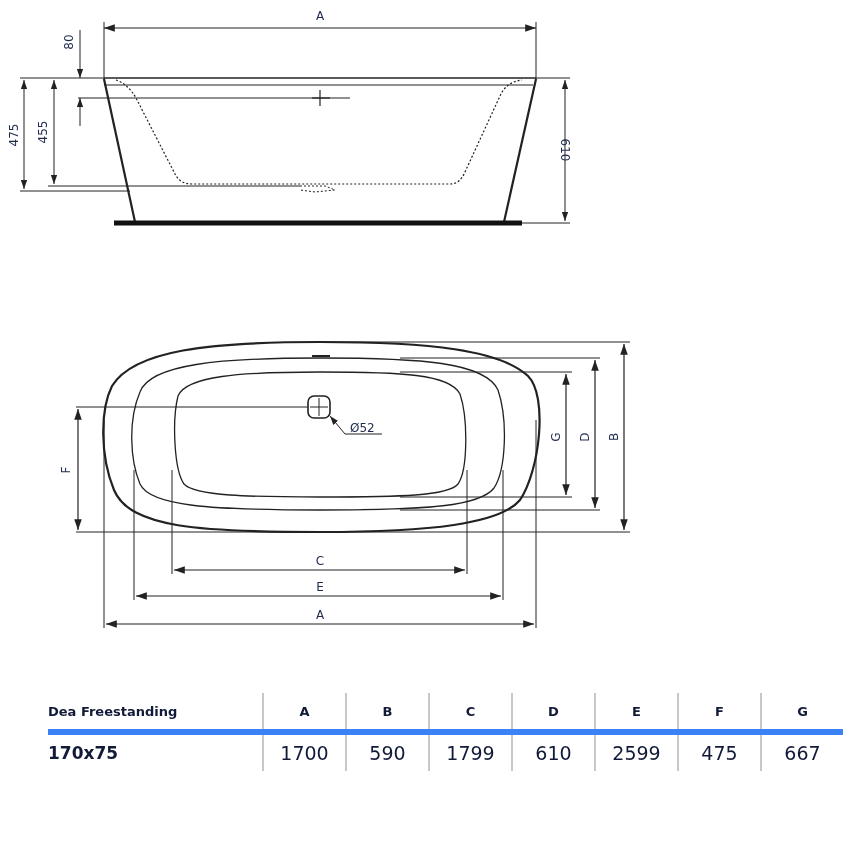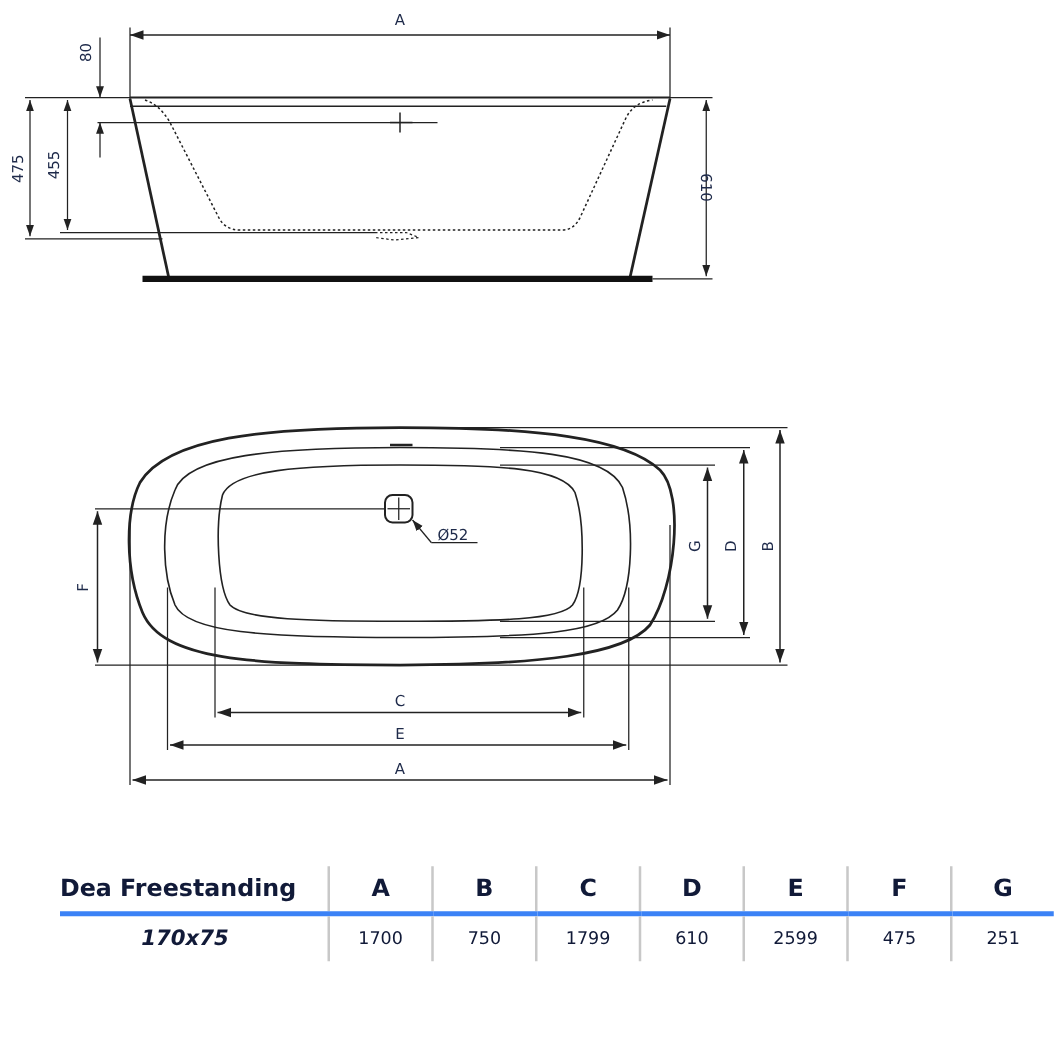--- a/index.html
+++ b/index.html
@@ -8,7 +8,7 @@
   .dimlabel { font-family: "DejaVu Sans", sans-serif; font-size: 12px; fill: #1e2a4a; }
   .spec-table { position: absolute; left: 48px; top: 693px; border-collapse: collapse; font-family: "DejaVu Sans", sans-serif; color: #111a38; }
   .spec-table th, .spec-table td { padding: 0; height: 36px; text-align: center; }
-  .spec-table th { font-weight: bold; font-size: 19px; border-bottom: 4px solid #3b82f6; }
+  .spec-table th { font-weight: bold; font-size: 13px; border-bottom: 6px solid #3b82f6; }
   .spec-table td { font-size: 14px; }
   .spec-table th.model-col { text-align: left; width: 200px; padding-right: 14px; }
   .spec-table td.model-col { text-align: center; font-weight: bold; padding-right: 14px; font-size: 17px; font-style: italic; }

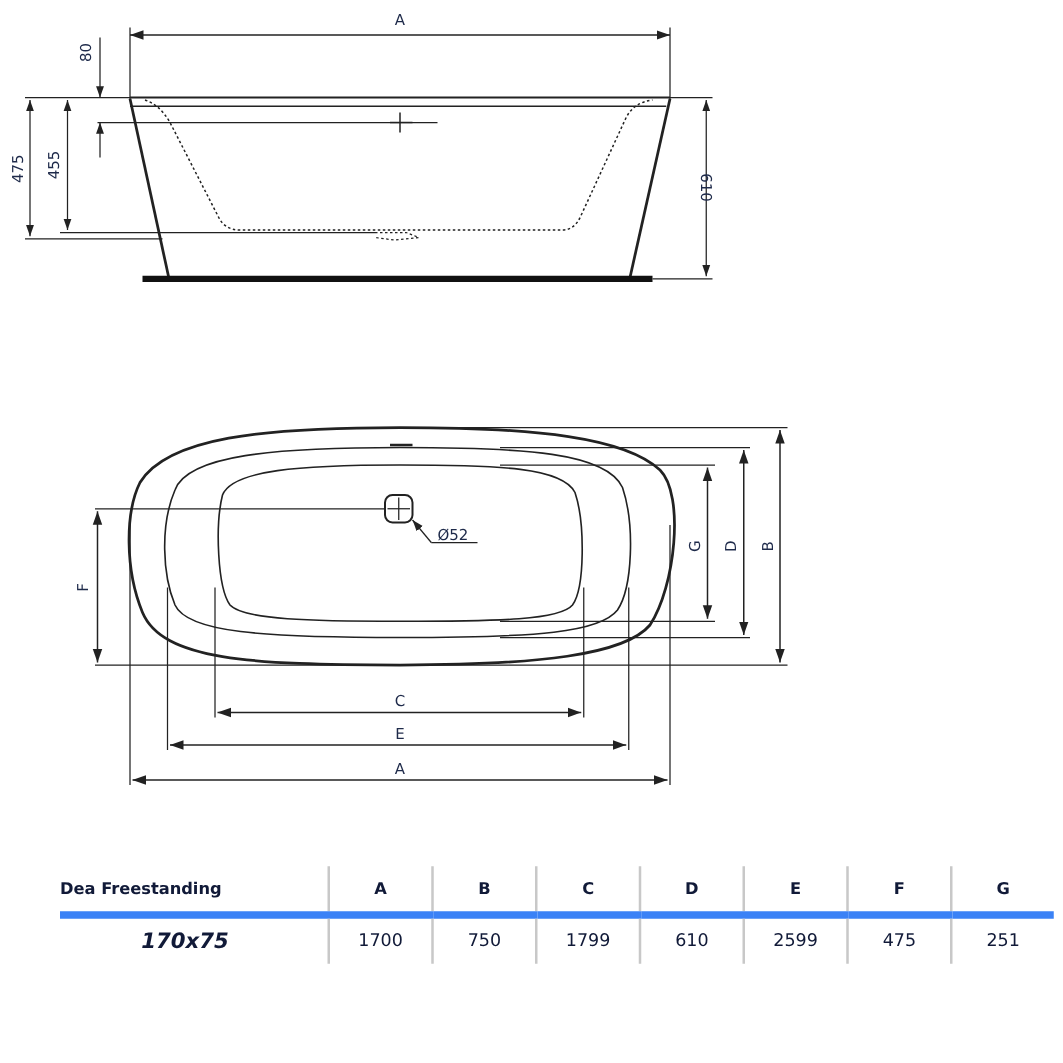--- a/index.html
+++ b/index.html
@@ -11,7 +11,7 @@
   .spec-table th { font-weight: bold; font-size: 13px; border-bottom: 6px solid #3b82f6; }
   .spec-table td { font-size: 14px; }
   .spec-table th.model-col { text-align: left; width: 200px; padding-right: 14px; }
-  .spec-table td.model-col { text-align: center; font-weight: bold; padding-right: 14px; font-size: 17px; font-style: italic; }
+  .spec-table td.model-col { text-align: left; font-weight: bold; padding-right: 14px; font-size: 17px; }
   .spec-table .col { width: 81px; border-left: 2px solid #c8c8c8; }
 </style>
 </head>

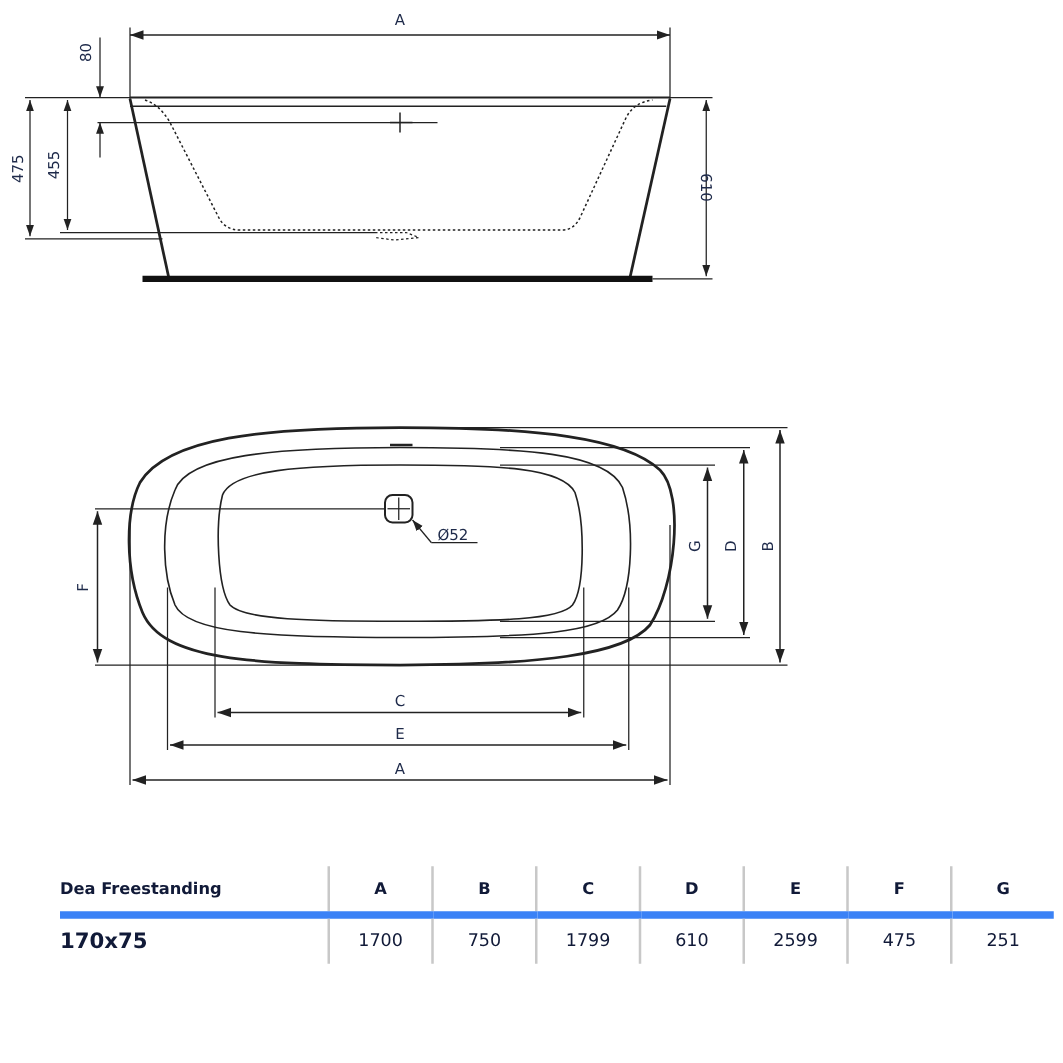--- a/index.html
+++ b/index.html
@@ -9,7 +9,7 @@
   .spec-table { position: absolute; left: 48px; top: 693px; border-collapse: collapse; font-family: "DejaVu Sans", sans-serif; color: #111a38; }
   .spec-table th, .spec-table td { padding: 0; height: 36px; text-align: center; }
   .spec-table th { font-weight: bold; font-size: 13px; border-bottom: 6px solid #3b82f6; }
-  .spec-table td { font-size: 14px; }
+  .spec-table td { font-size: 19px; }
   .spec-table th.model-col { text-align: left; width: 200px; padding-right: 14px; }
   .spec-table td.model-col { text-align: left; font-weight: bold; padding-right: 14px; font-size: 17px; }
   .spec-table .col { width: 81px; border-left: 2px solid #c8c8c8; }

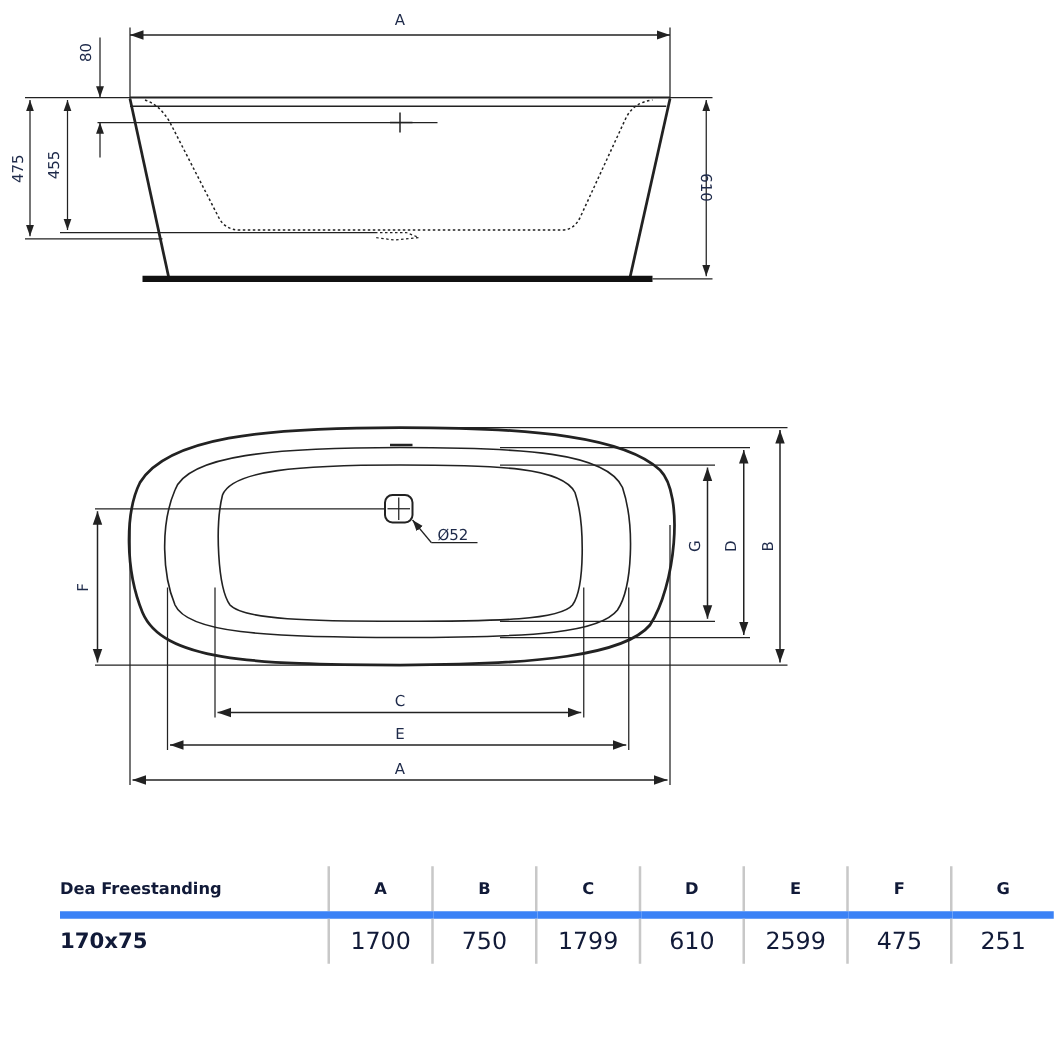--- a/index.html
+++ b/index.html
@@ -137,7 +137,7 @@
     <tr>
       <td class="model-col">170x75</td>
       <td class="col">1700</td>
-      <td class="col">750</td>
+      <td class="col">590</td>
       <td class="col">1799</td>
       <td class="col">610</td>
       <td class="col">2599</td>

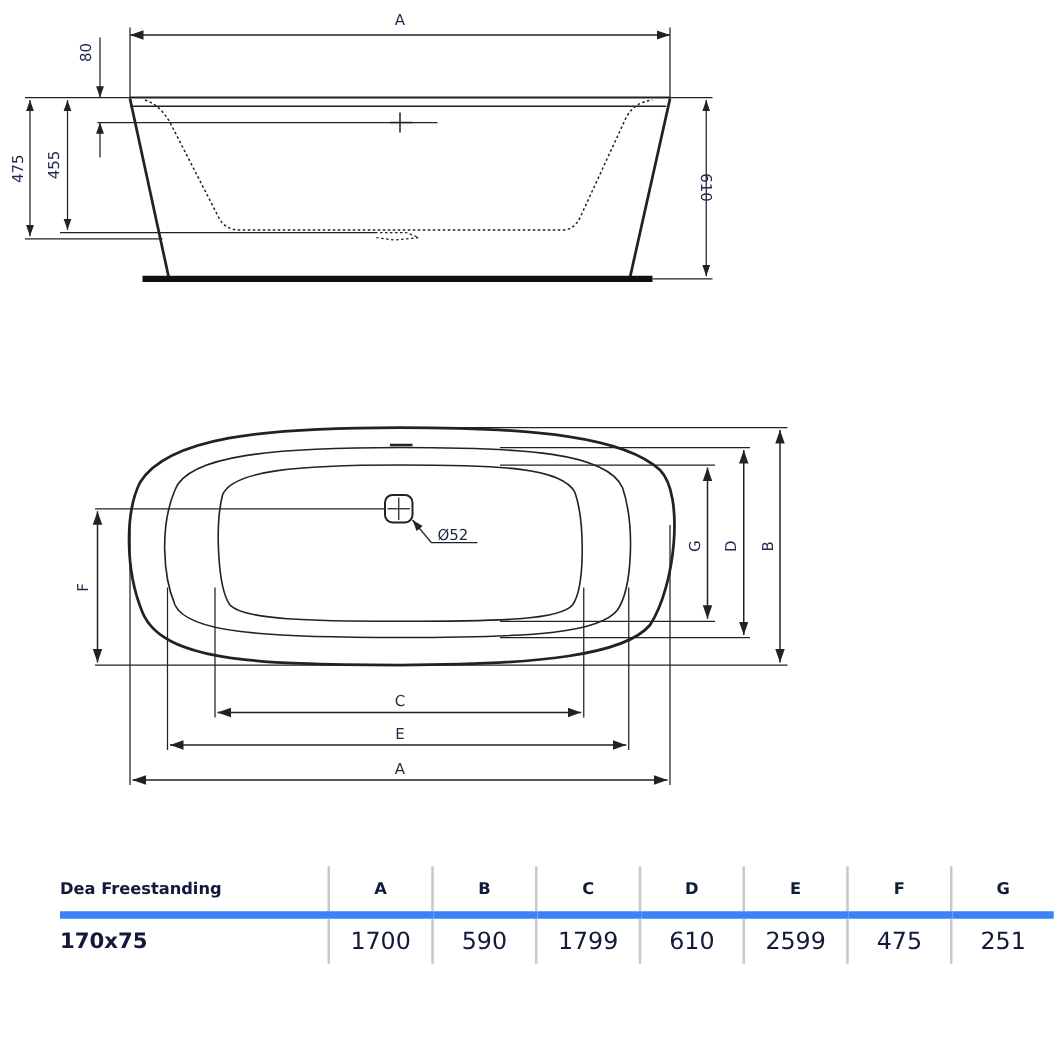--- a/index.html
+++ b/index.html
@@ -142,7 +142,7 @@
       <td class="col">610</td>
       <td class="col">2599</td>
       <td class="col">475</td>
-      <td class="col">251</td>
+      <td class="col">667</td>
     </tr>
   </tbody>
 </table>

